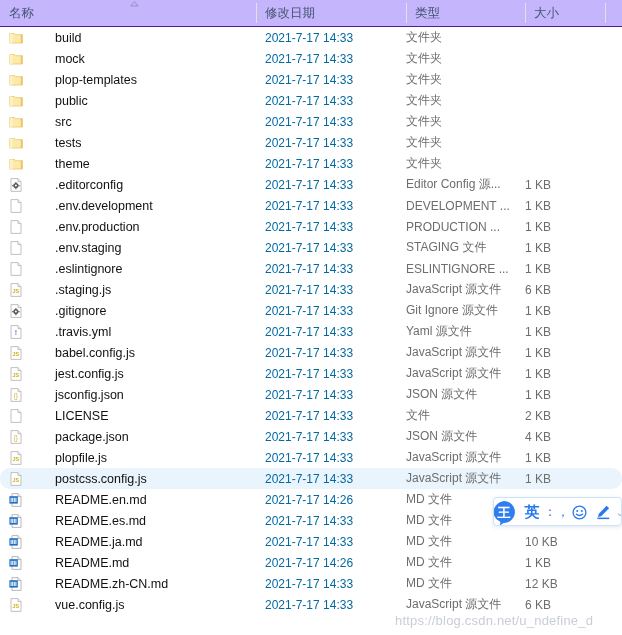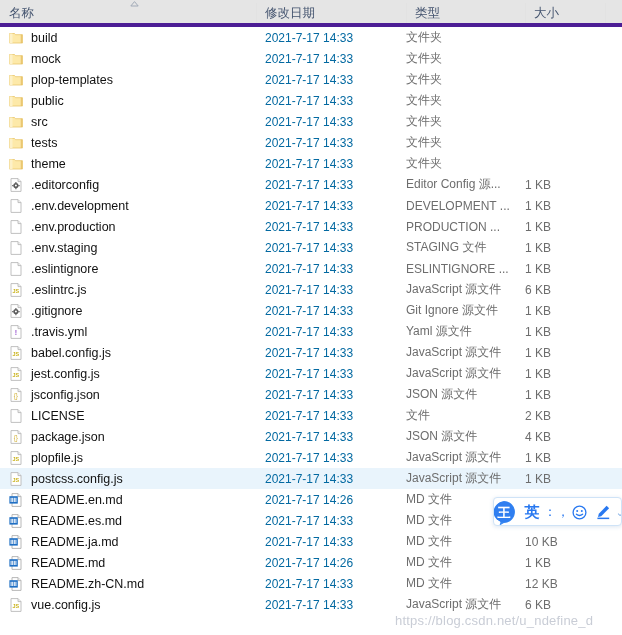--- a/index.html
+++ b/index.html
@@ -22,8 +22,8 @@
   .col-header {
     position: relative;
     height: 27px;
-    background: #e5e5e5;
-    border-bottom: 4px solid #4c1d95;
+    background: #c4b5fd;
+    border-bottom: 1px solid #4c1d95;
     box-sizing: border-box;
   }
   .col-header .hcell {

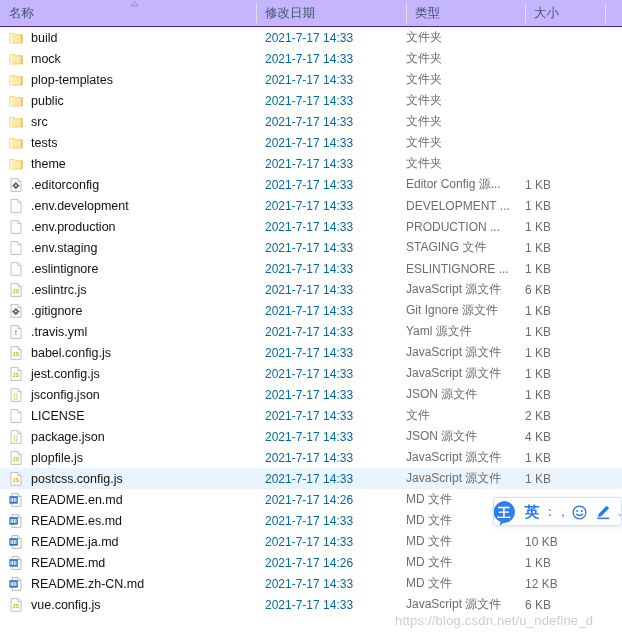--- a/index.html
+++ b/index.html
@@ -86,6 +86,7 @@
     box-sizing: border-box;
     overflow: hidden;
     white-space: nowrap;
+    gap: 24px;
   }
   .row .c-date {
     width: 141px;

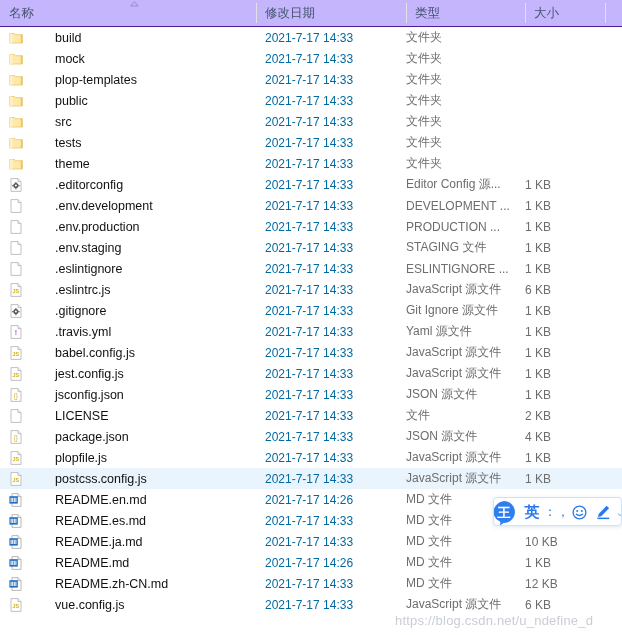--- a/index.html
+++ b/index.html
@@ -420,7 +420,7 @@
             <text x="7.8" y="10.6" text-anchor="middle" font-family="Liberation Sans, sans-serif" font-size="5.4" font-weight="bold" fill="#c9b21a">JS</text>
           </svg>
         </span>
-        <span class="name-text">.eslintrc.js</span>
+        <span class="name-text">.staging.js</span>
       </div>
       <div class="c-date">2021-7-17 14:33</div>
       <div class="c-type">JavaScript 源文件</div>

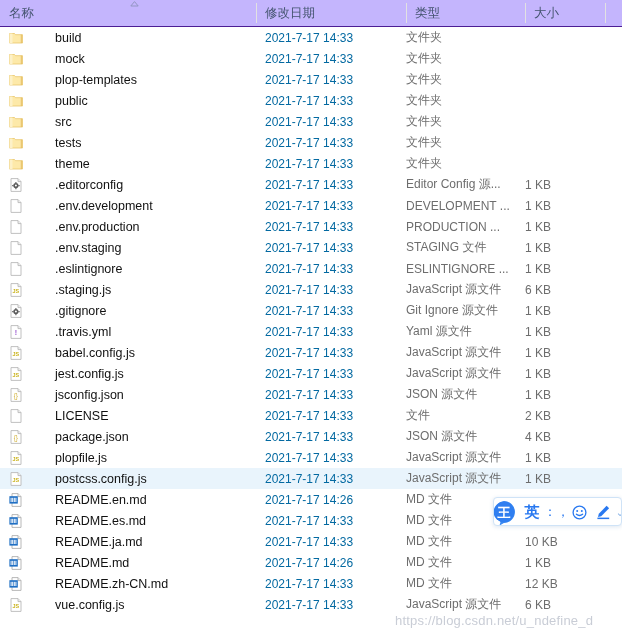--- a/index.html
+++ b/index.html
@@ -77,6 +77,7 @@
   }
   .row.selected {
     background: #e9f4fc;
+    border-radius: 10px;
   }
   .row .c-name {
     width: 265px;

